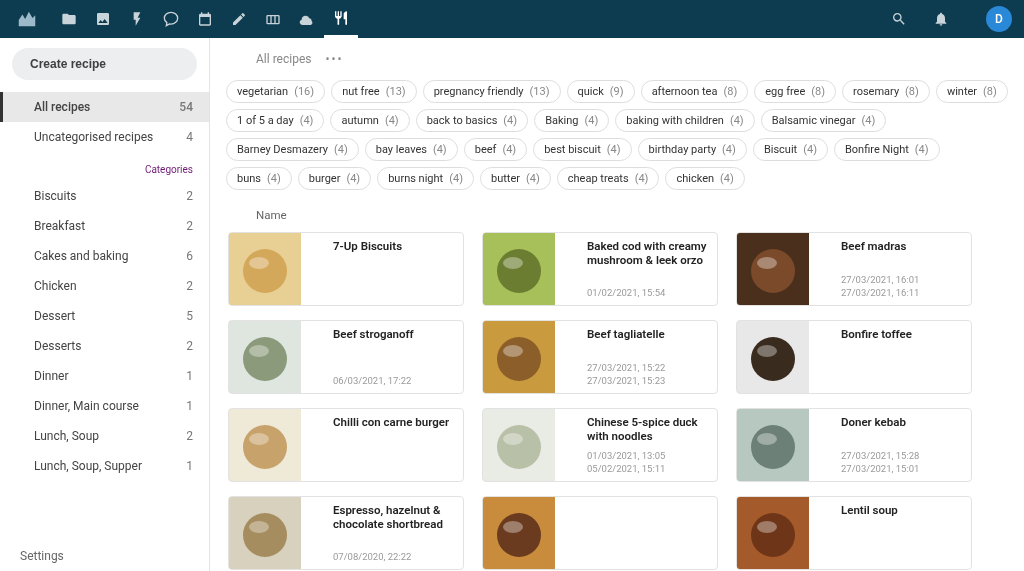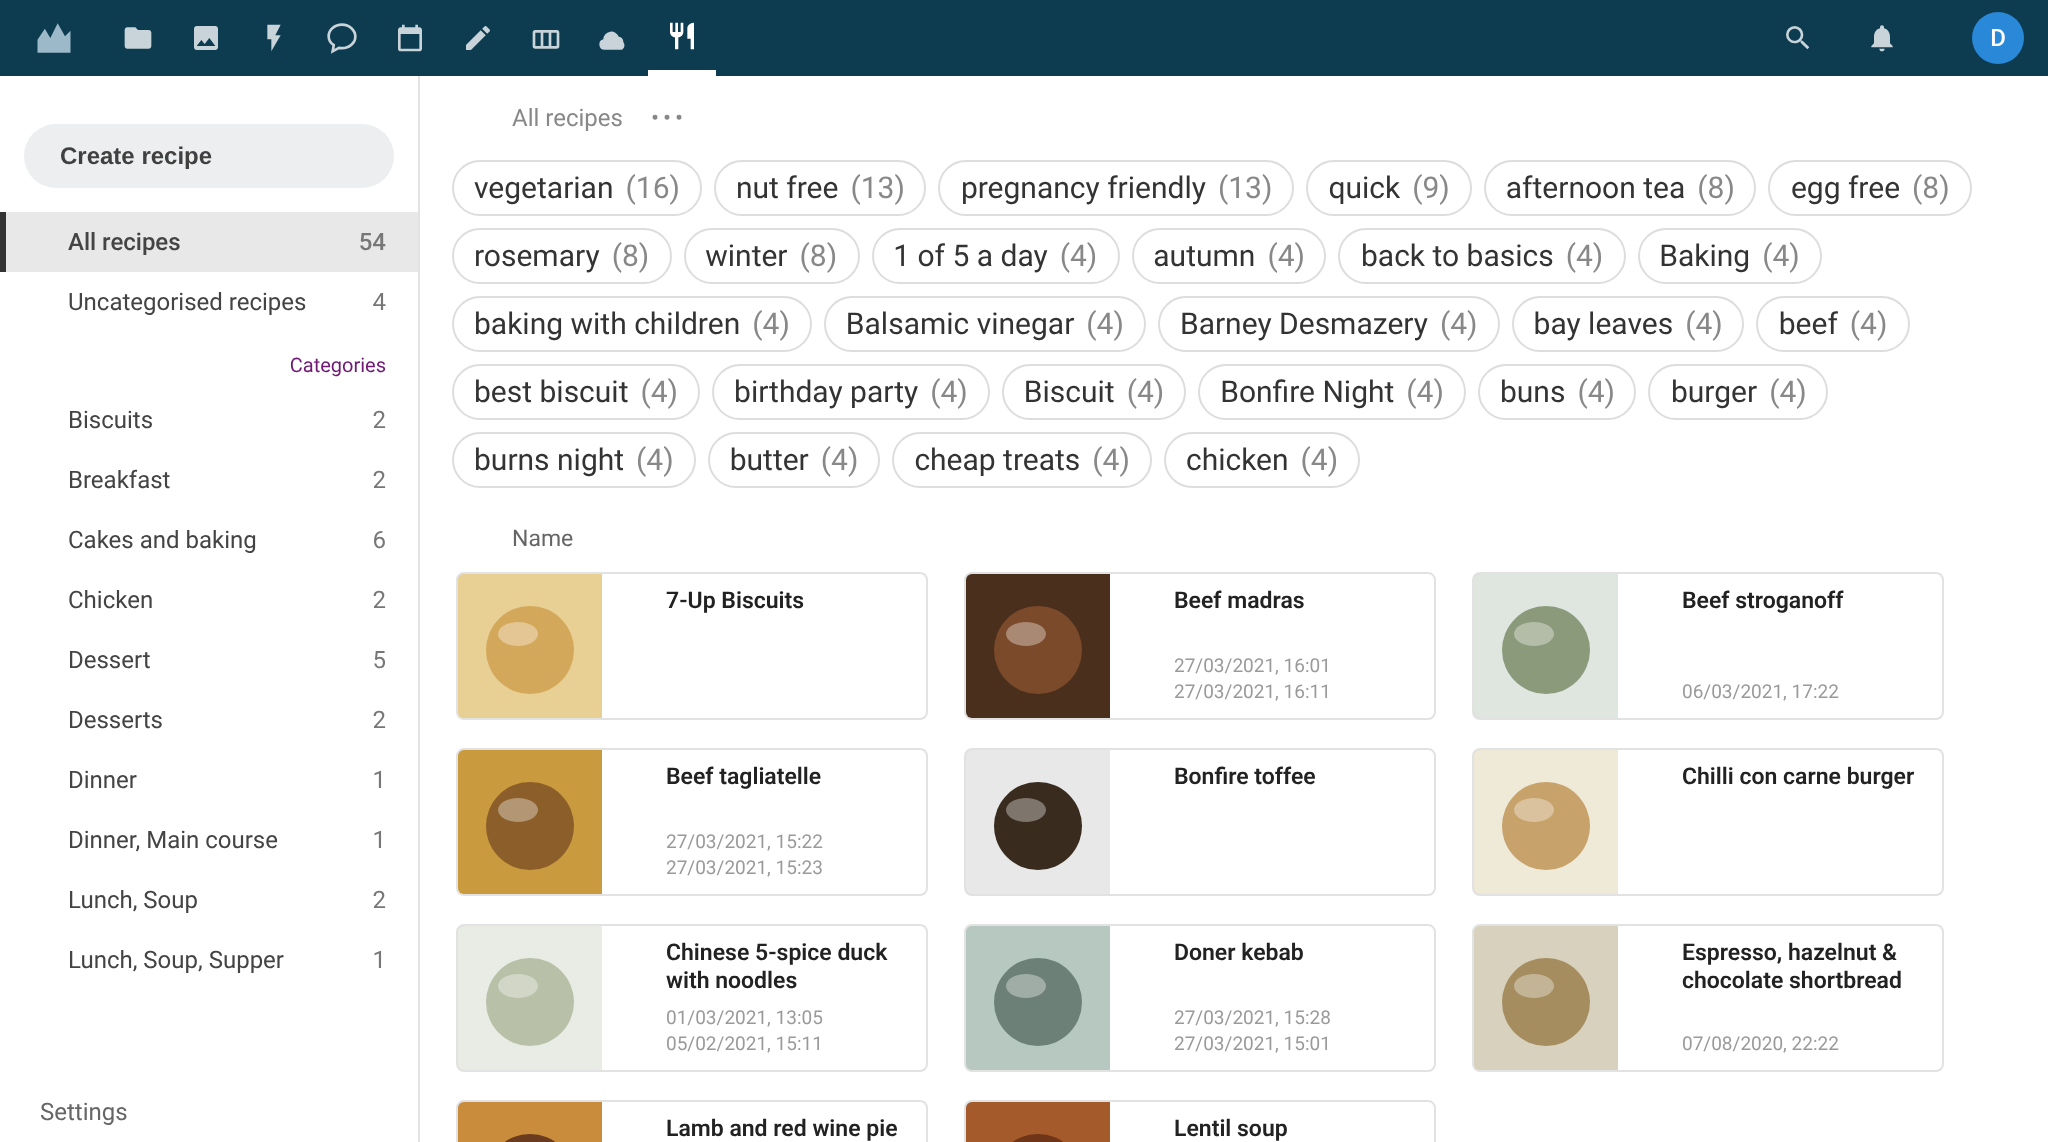--- a/index.html
+++ b/index.html
@@ -17,7 +17,7 @@
 
   .layout { display: flex; height: calc(571px - 38px); }
   
-  .sidebar { width: 210px; border-right: 1px solid #e3e3e3; display: flex; flex-direction: column; padding-top: 20px; overflow-y: auto; }
+  .sidebar { width: 210px; border-right: 1px solid #e3e3e3; display: flex; flex-direction: column; padding-top: 6px; overflow-y: auto; }
   .create-btn { margin: 4px 12px 12px; background: #eceeef; border: none; border-radius: 18px; padding: 9px 18px; font-size: 12px; font-weight: 600; color: #404040; text-align: left; cursor: pointer; }
   .url-input-wrap { margin: 0 12px 14px; border-bottom: 1px solid #ddd; display: flex; align-items: center; padding: 4px 0; }
   .url-input { flex: 1; border: none; outline: none; font-size: 11px; color: #aaa; background: transparent; }

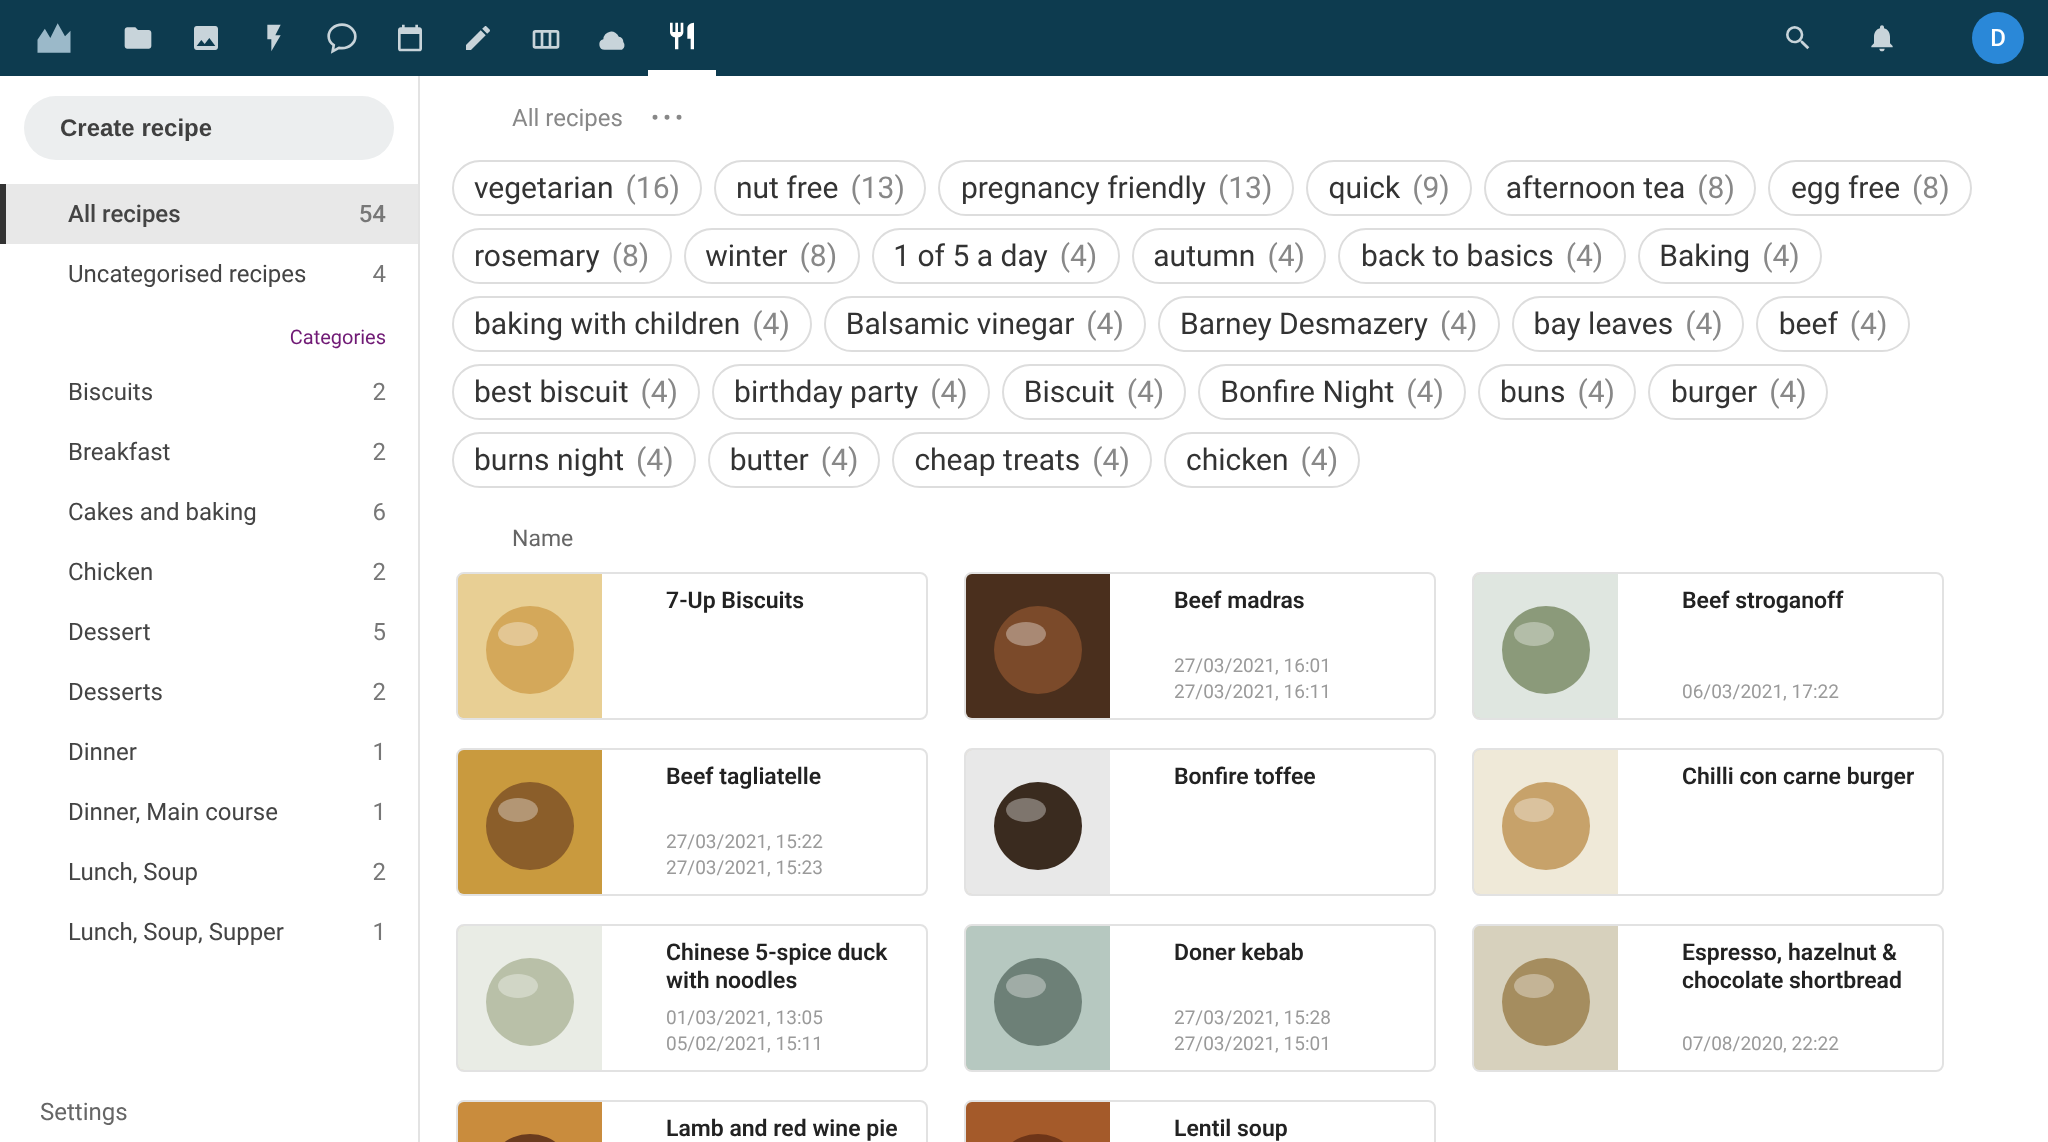--- a/index.html
+++ b/index.html
@@ -34,7 +34,7 @@
   .breadcrumb .dots { letter-spacing: 2px; }
 
   .tags { display: flex; flex-wrap: wrap; gap: 6px; margin-bottom: 12px; }
-  .tag { border: 1px solid #ddd; border-radius: 14px; padding: 4px 10px; font-size: 15px; display: flex; gap: 6px; align-items: center; cursor: pointer; background: #fff; white-space: nowrap; }
+  .tag { border: 1px solid #ddd; border-radius: 14px; padding: 4px 10px; font-size: 11px; display: flex; gap: 6px; align-items: center; cursor: pointer; background: #fff; white-space: nowrap; }
   .tag .tag-count { color: #888; }
 
   .col-header { padding: 6px 30px 10px; font-size: 11.5px; color: #666; }

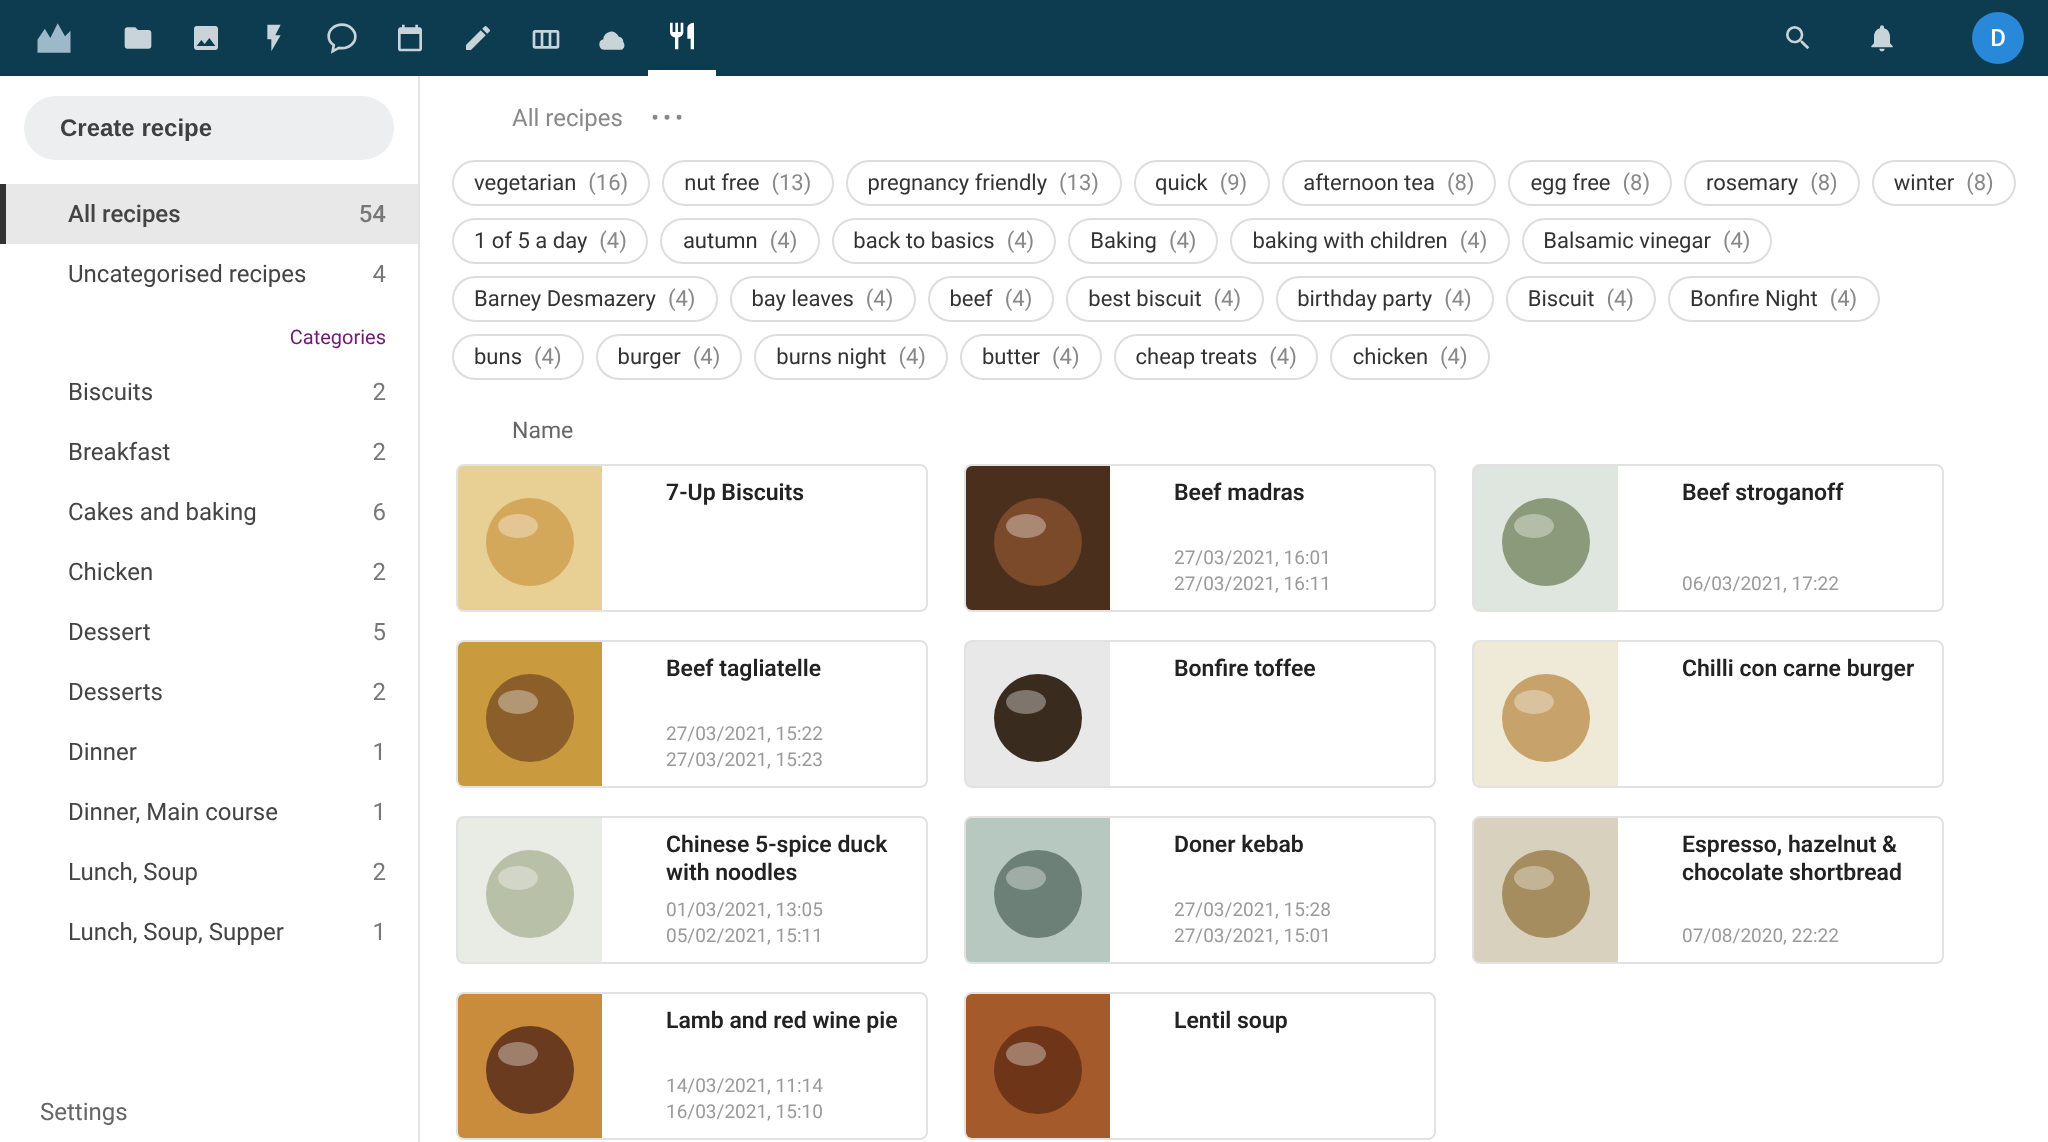--- a/index.html
+++ b/index.html
@@ -318,6 +318,19 @@
         <div class="card">
           <div class="thumb">
             <svg viewBox="0 0 72 72">
+              <rect width="72" height="72" fill="#a7c05a"></rect>
+              <circle cx="36" cy="38" r="22" fill="#6b7d30"></circle>
+              <ellipse cx="30" cy="30" rx="10" ry="6" fill="rgba(255,255,255,0.35)"></ellipse>
+            </svg>
+          </div>
+          <div class="body">
+            <div class="title">Baked cod with creamy mushroom &amp; leek orzo</div>
+            <div class="dates">01/02/2021, 15:54</div>
+          </div>
+        </div>
+        <div class="card">
+          <div class="thumb">
+            <svg viewBox="0 0 72 72">
               <rect width="72" height="72" fill="#4a2f1d"></rect>
               <circle cx="36" cy="38" r="22" fill="#7b4a2a"></circle>
               <ellipse cx="30" cy="30" rx="10" ry="6" fill="rgba(255,255,255,0.35)"></ellipse>

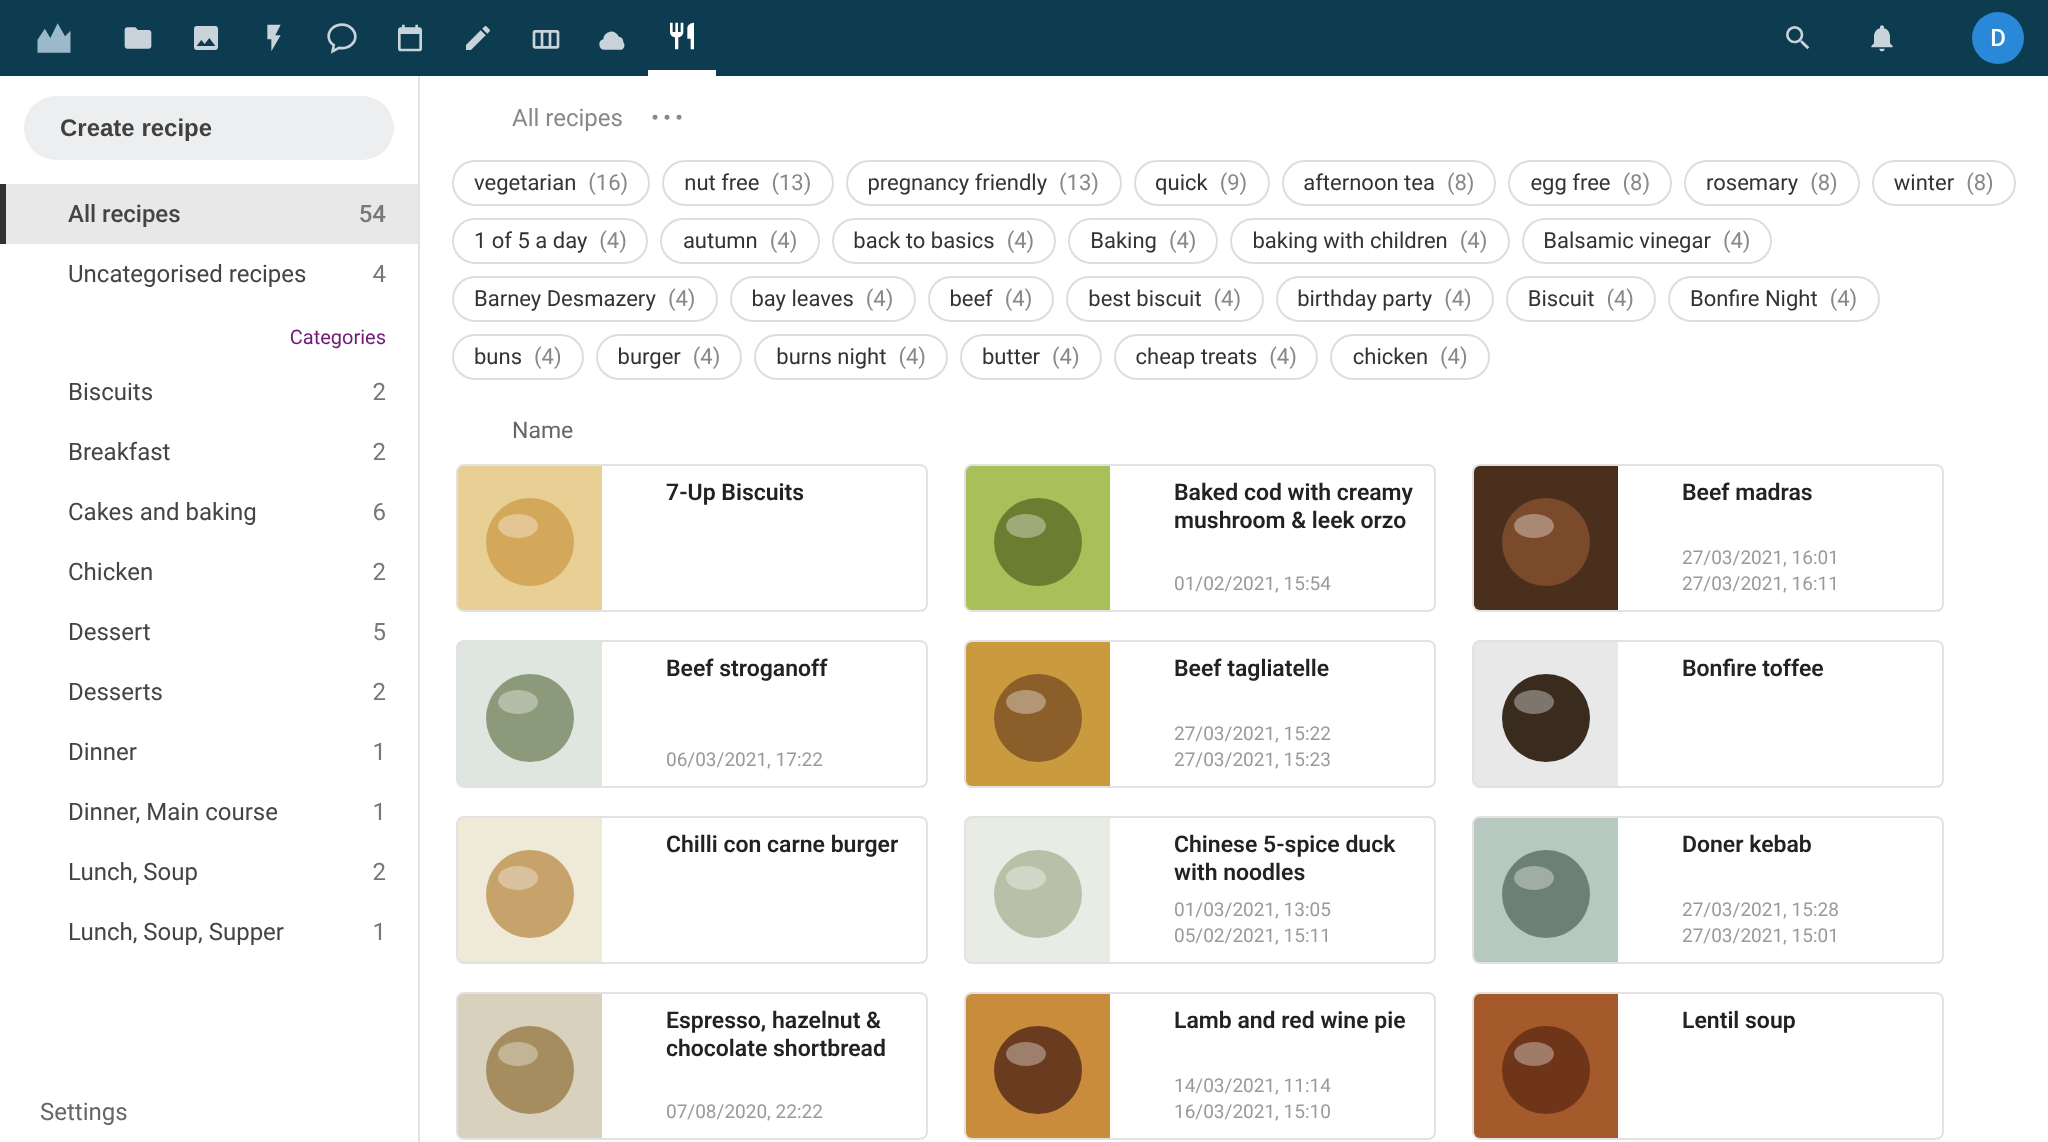--- a/index.html
+++ b/index.html
@@ -440,10 +440,6 @@
               <ellipse cx="30" cy="30" rx="10" ry="6" fill="rgba(255,255,255,0.35)"></ellipse>
             </svg>
           </div>
-          <div class="body">
-            <div class="title">Lamb and red wine pie</div>
-            <div class="dates">14/03/2021, 11:14<br>16/03/2021, 15:10</div>
-          </div>
         </div>
         <div class="card">
           <div class="thumb">

